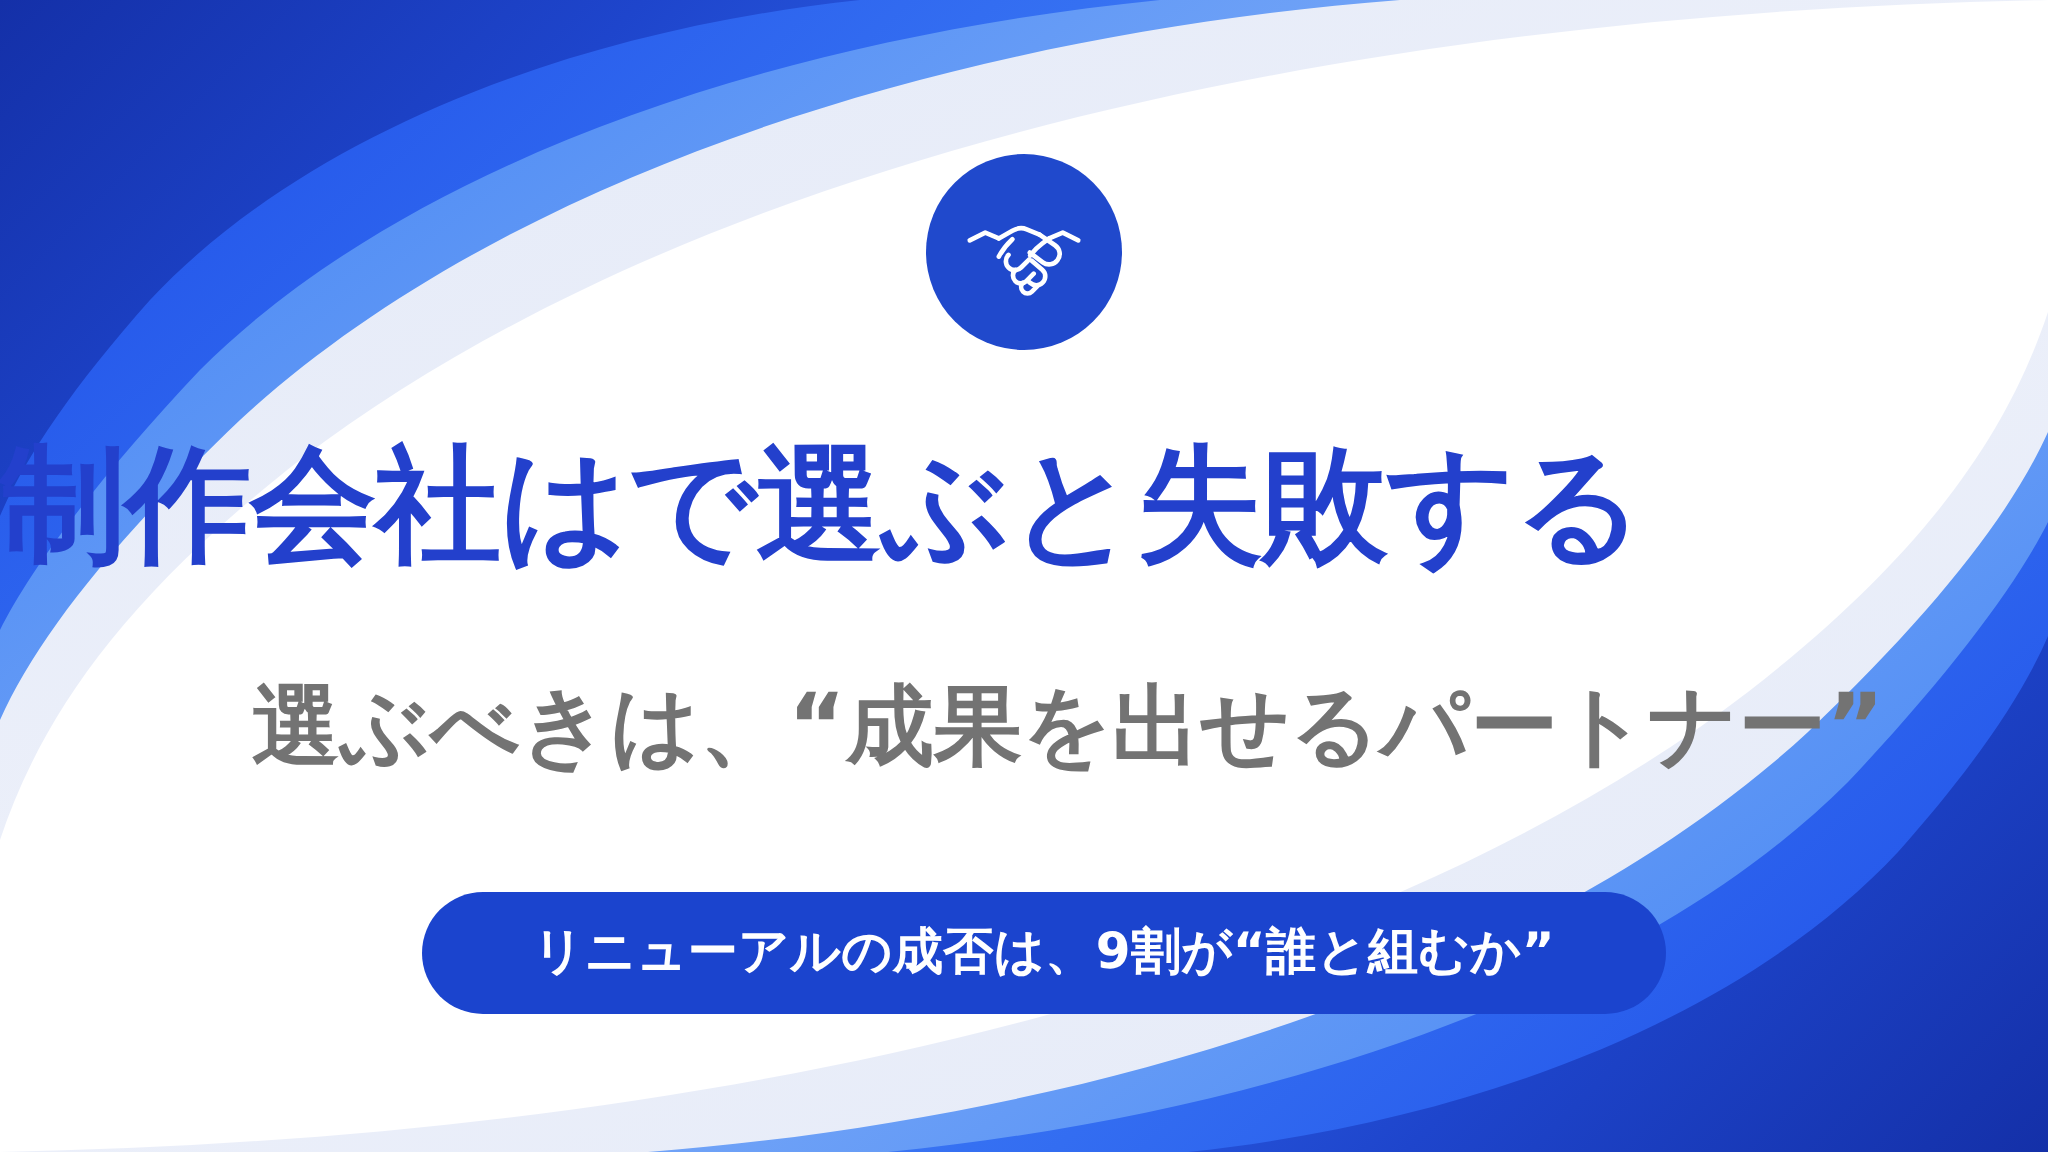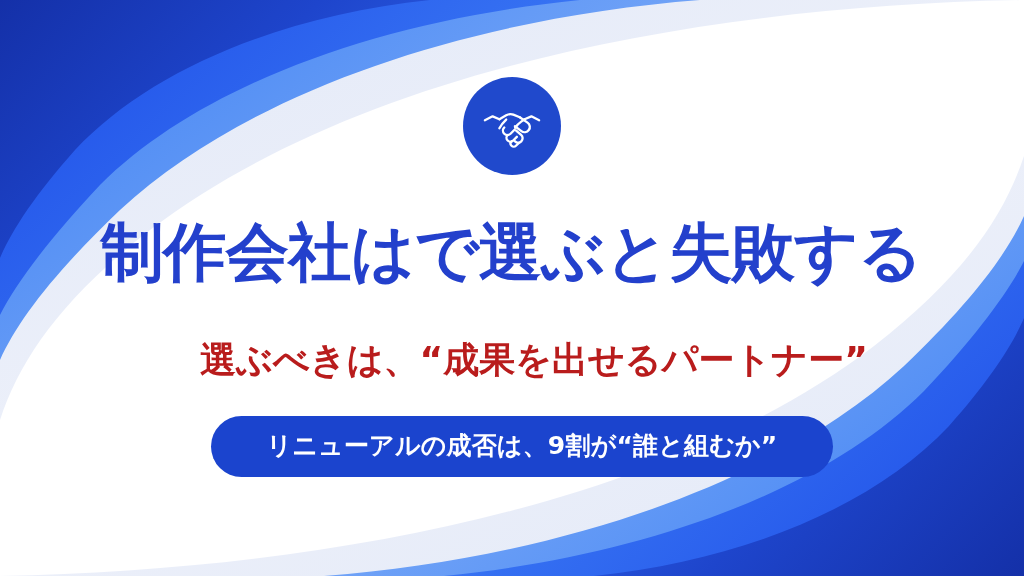--- a/index.html
+++ b/index.html
@@ -55,7 +55,6 @@
     height: 100px;
     display: flex;
     align-items: center;
-    justify-content: center;
     white-space: nowrap;
   }
   .headline-text {

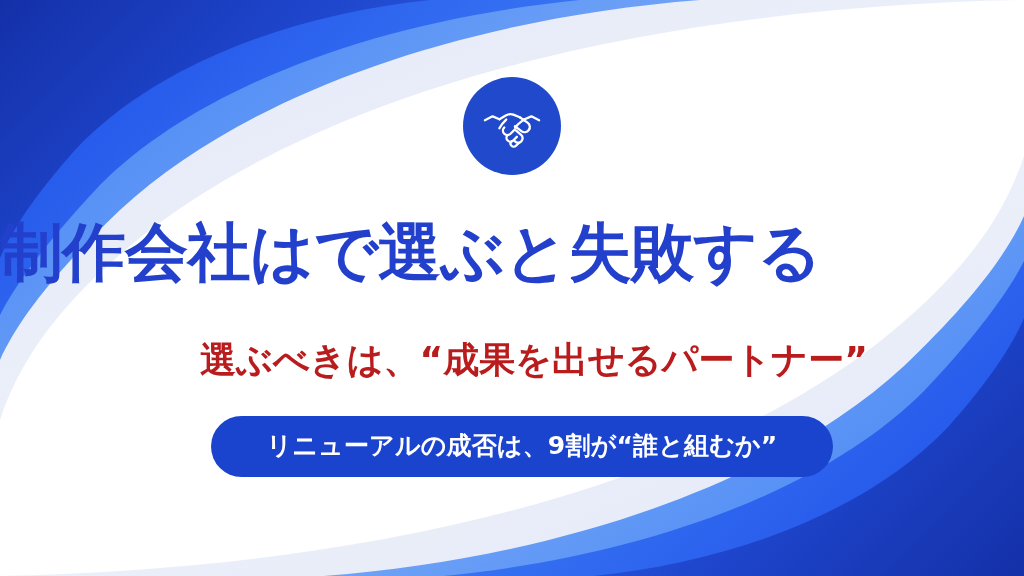--- a/index.html
+++ b/index.html
@@ -78,9 +78,9 @@
     right: 0;
     top: 338px;
     text-align: center;
-    font-size: 36px;
+    font-size: 44px;
     font-weight: 700;
-    color: #b91c1c;
+    color: #737373;
     line-height: 1.2;
     white-space: nowrap;
     margin-left: 44px;

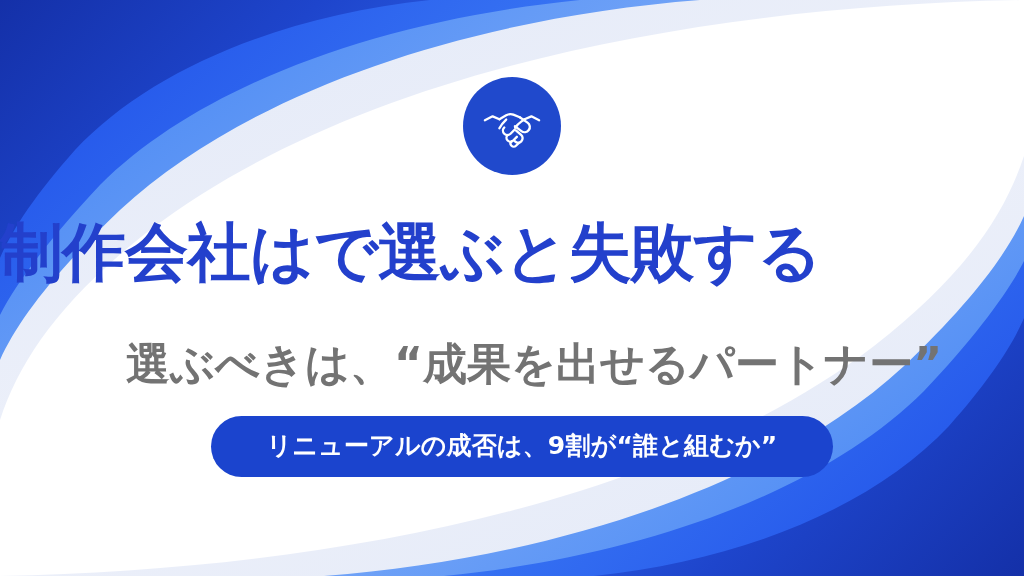--- a/index.html
+++ b/index.html
@@ -91,7 +91,7 @@
     position: absolute;
     left: 0;
     right: 0;
-    top: 416px;
+    top: 446px;
     display: flex;
     justify-content: center;
     padding-left: 20px;

